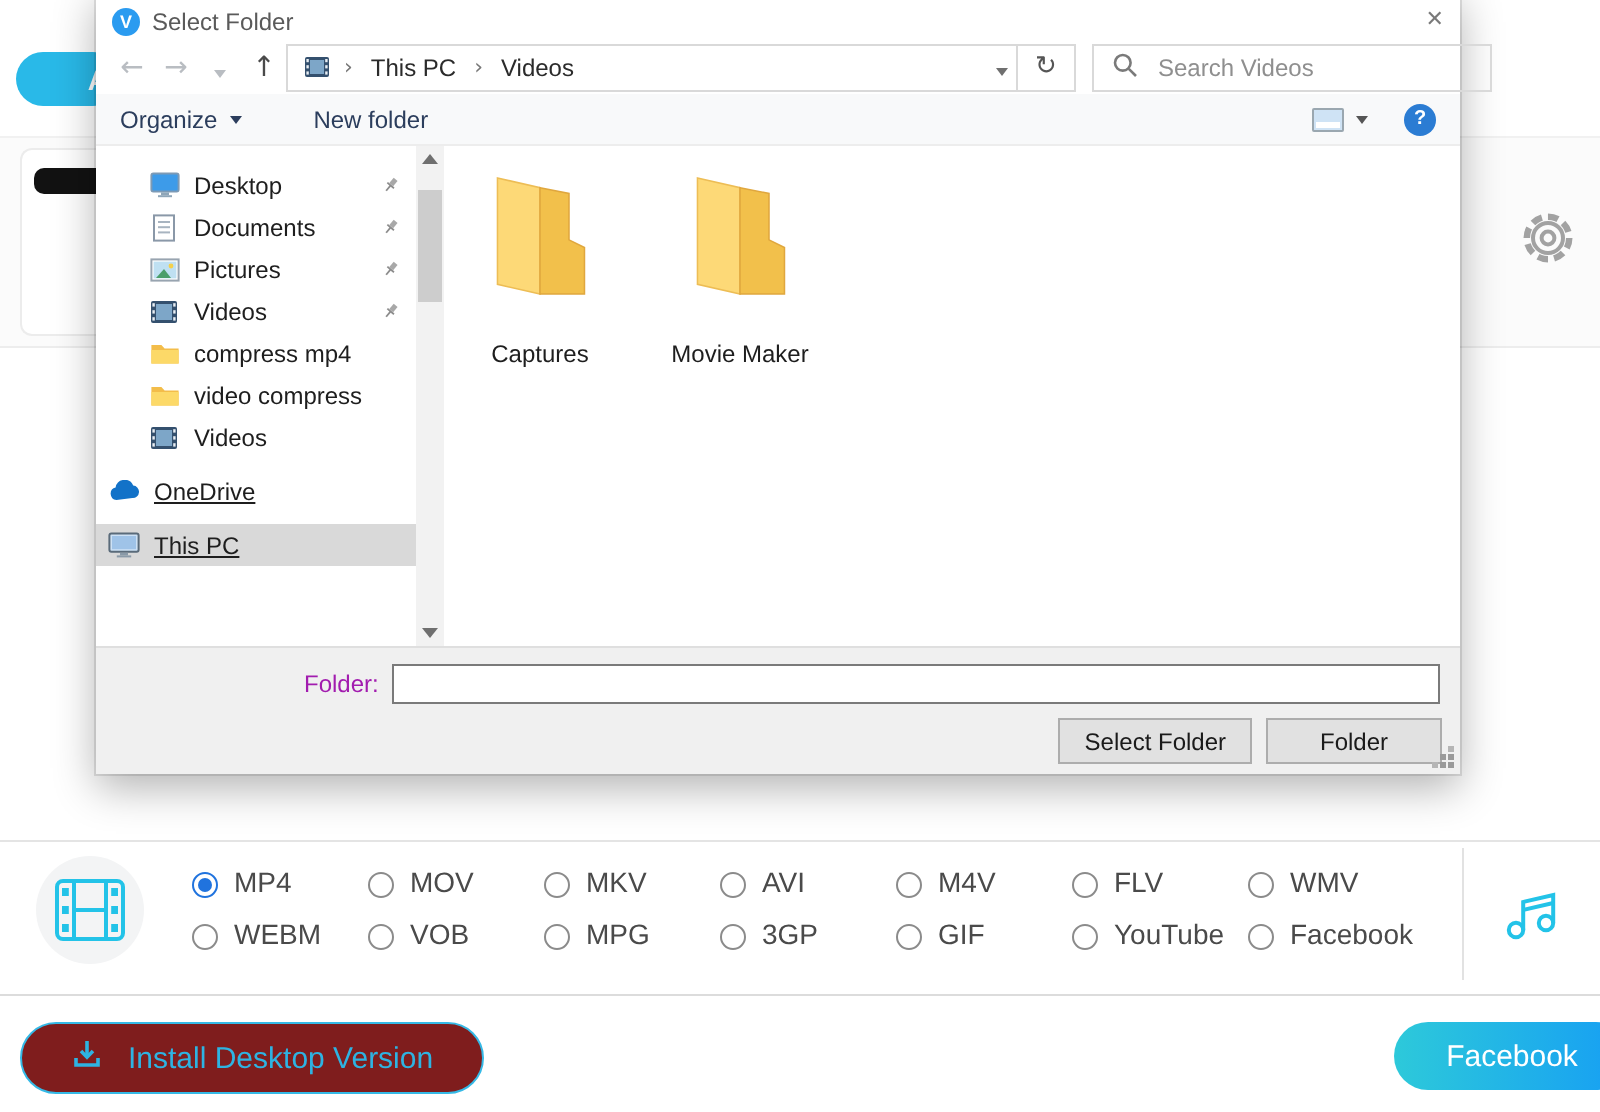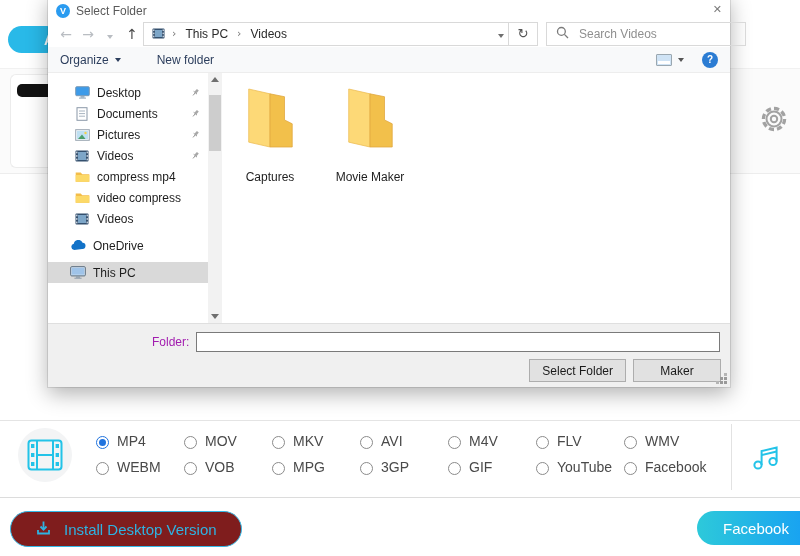--- a/index.html
+++ b/index.html
@@ -82,7 +82,7 @@
   .sidebar{width:160px;flex:none;padding-top:9px;box-sizing:border-box;}
   .side-row{height:21px;display:flex;align-items:center;gap:7px;padding-left:26px;font-size:12px;
             color:#1e1e1e;cursor:pointer;}
-  .side-row.lvl1{padding-left:22px;}
+  .side-row.lvl1{padding-left:6px;text-decoration:underline;}
   .side-row.gap{margin-top:6px;}
   .side-row.selected{background:#d9d9d9;}
   .side-row .pin{margin-left:auto;margin-right:8px;flex:none;}

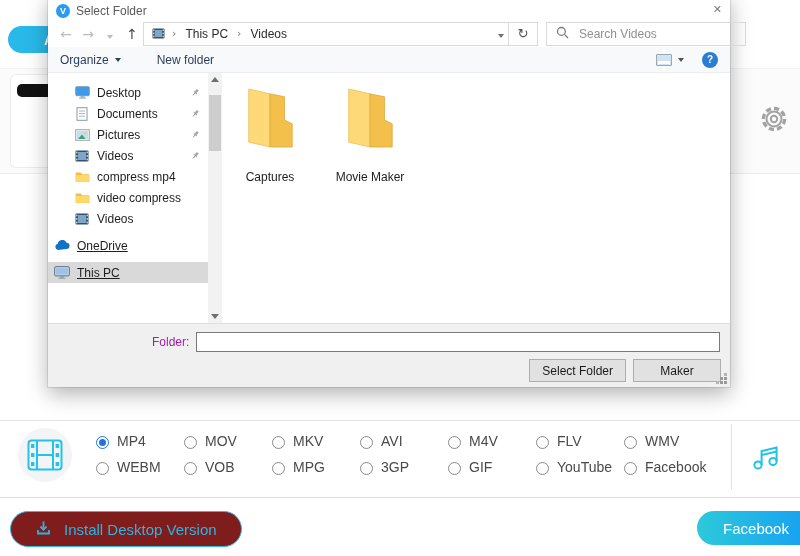--- a/index.html
+++ b/index.html
@@ -477,7 +477,7 @@
     </div>
     <div class="btn-row">
       <button class="winbtn">Select Folder</button>
-      <button class="winbtn">Maker</button>
+      <button class="winbtn">Folder</button>
     </div>
     <span class="grip"></span>
   </div>

